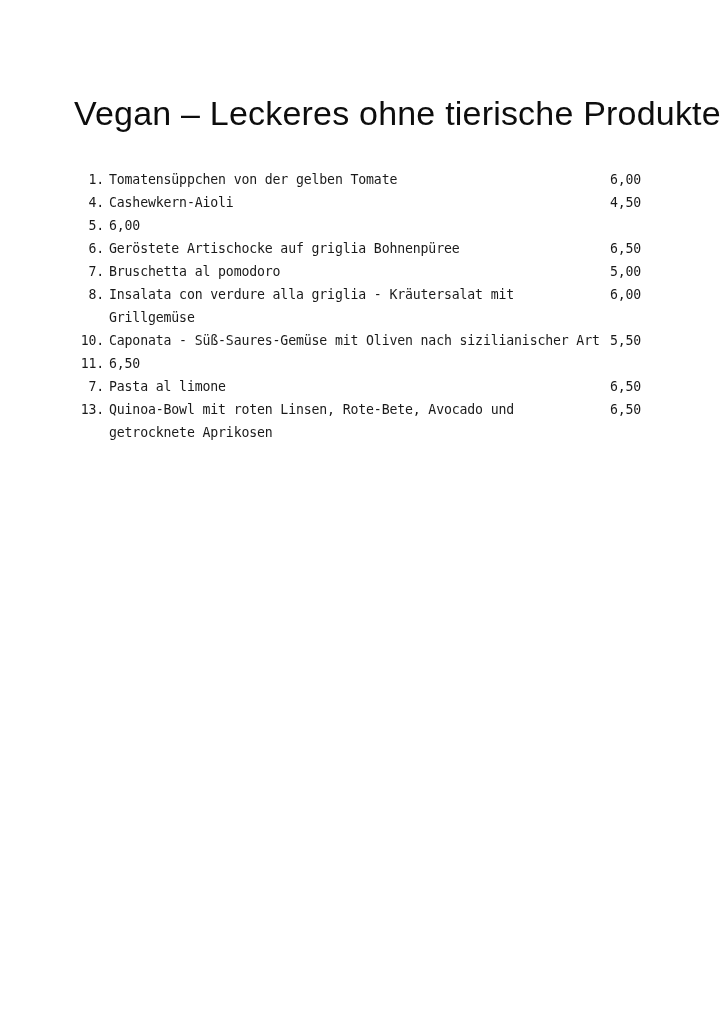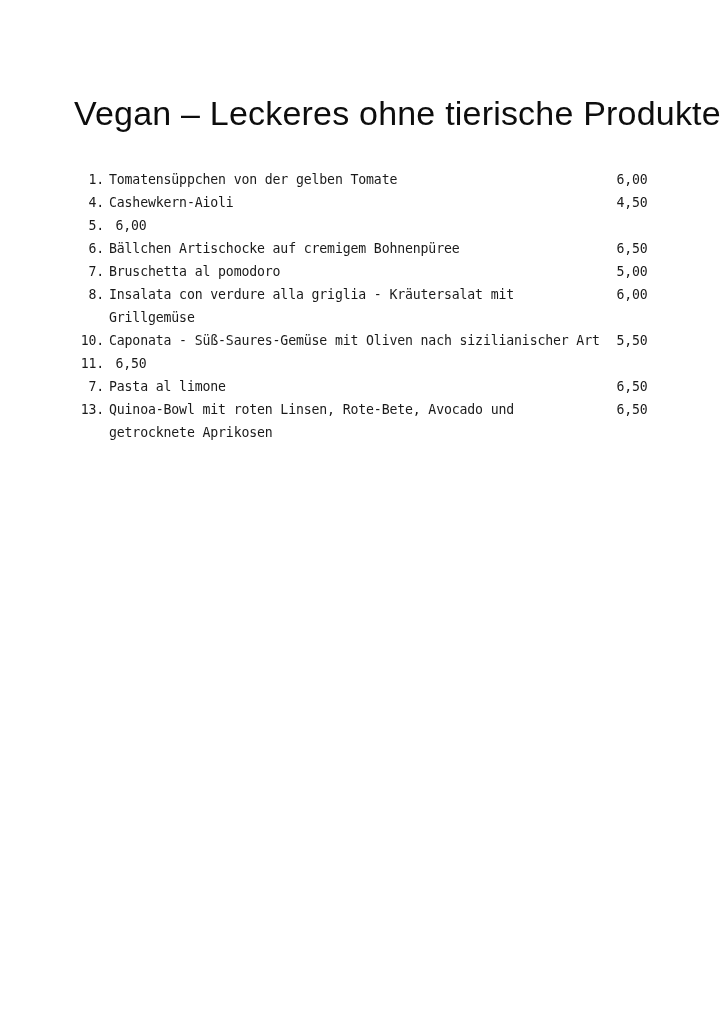--- a/index.html
+++ b/index.html
@@ -68,7 +68,7 @@
 
   .item-price {
     flex: 0 0 44px;
-    text-align: center;
+    text-align: left;
     white-space: nowrap;
   }
 </style>

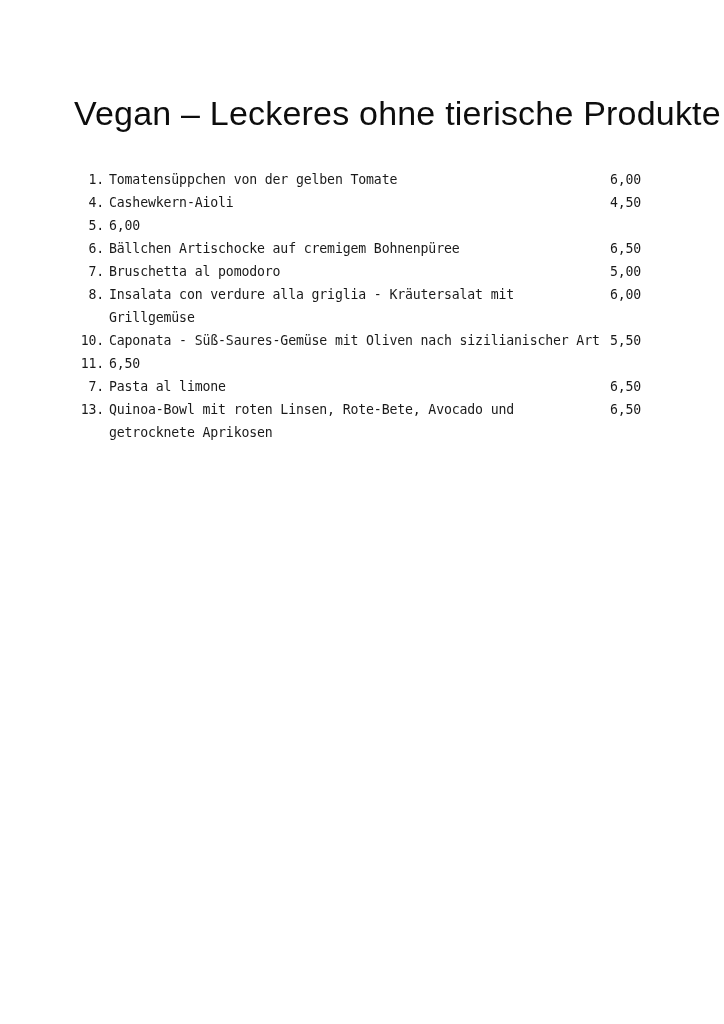--- a/index.html
+++ b/index.html
@@ -96,7 +96,7 @@
       </div>
       <div class="menu-row">
         <span class="item-number">6.</span>
-        <span class="item-name">Bällchen Artischocke auf cremigem Bohnenpüree</span>
+        <span class="item-name">Geröstete Artischocke auf griglia Bohnenpüree</span>
         <span class="item-price">6,50</span>
       </div>
       <div class="menu-row">

